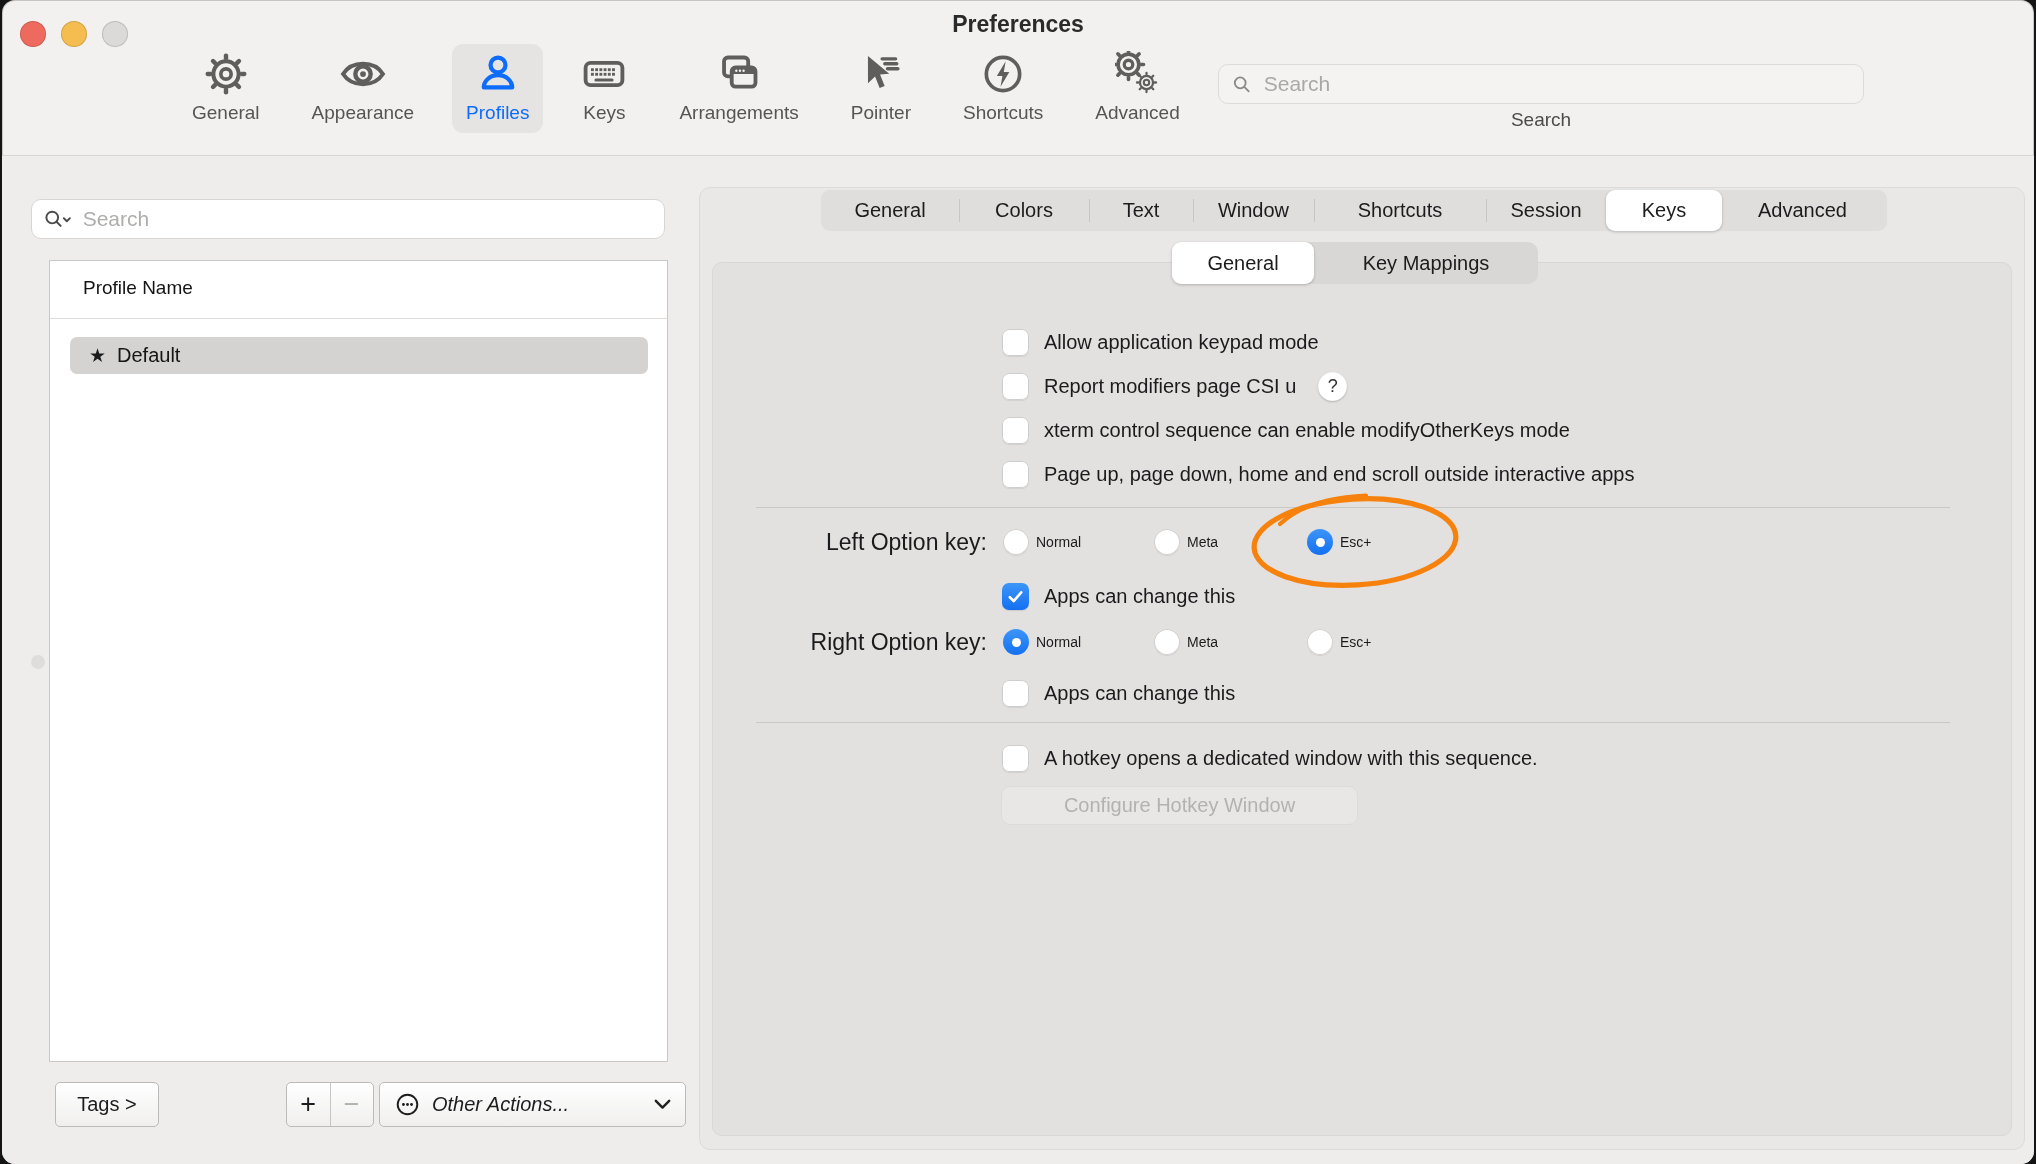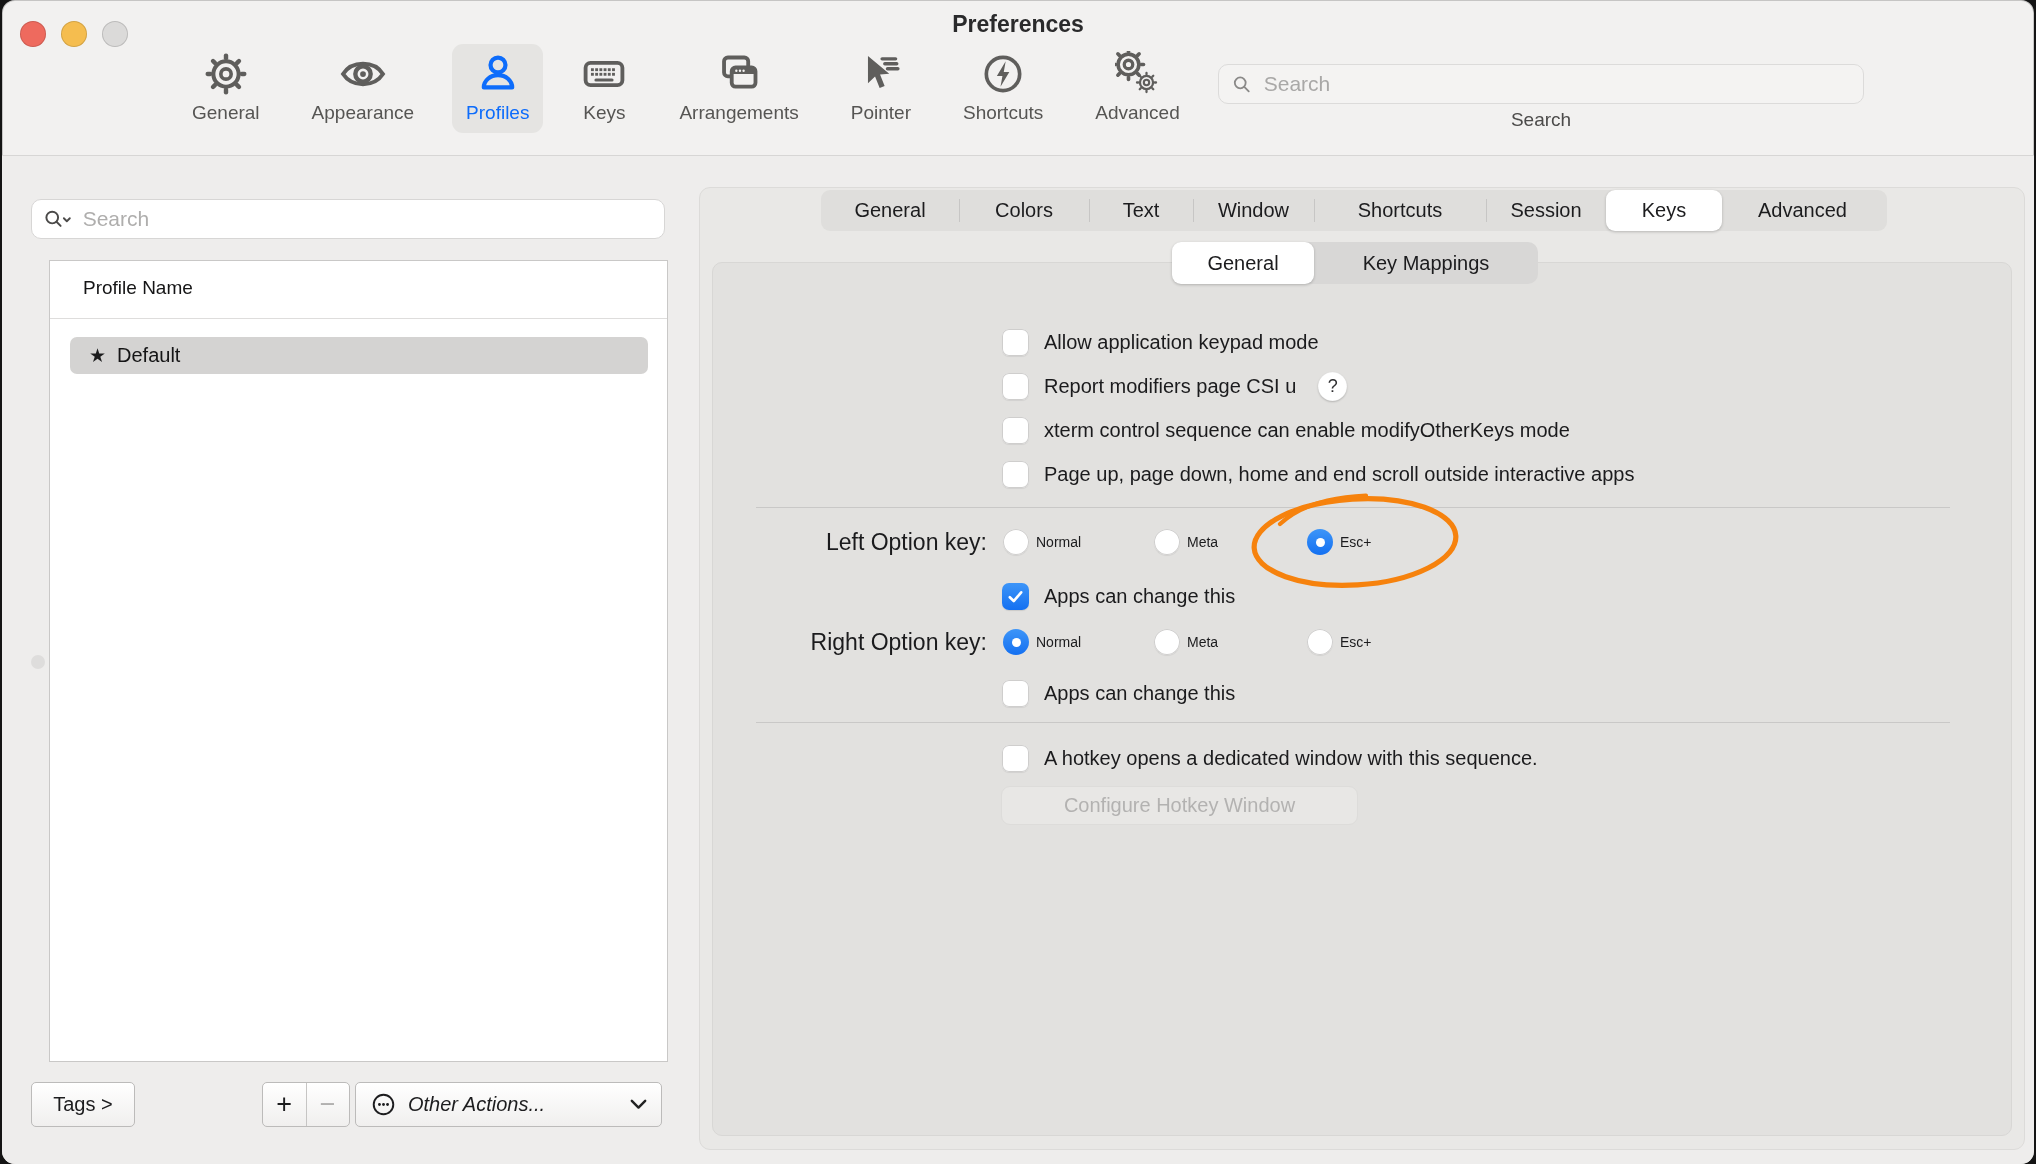--- a/index.html
+++ b/index.html
@@ -40,7 +40,7 @@
   .star{font-size:19px;color:#1B1B1C;}
   .edge-dot{position:absolute;left:29px;top:655px;width:14px;height:14px;border-radius:50%;background:#DEDDDC;}
   .bevel{position:absolute;background:linear-gradient(#FFFFFF,#F0EFEE);border:1px solid #BCBBBA;border-radius:5px;
-         display:flex;align-items:center;justify-content:center;font-size:20px;color:#1D1D1F;box-sizing:border-box;}
+         display:flex;align-items:center;justify-content:center;font-size:20px;color:#1D1D1F;box-sizing:border-box;margin-left:24px;}
   .tags-btn{left:29px;top:1082px;width:104px;height:45px;}
   .pm{left:260px;top:1082px;width:88px;height:45px;padding:0;display:flex;align-items:stretch;}
   .pm .cell{flex:1;display:flex;align-items:center;justify-content:center;font-size:27px;}

